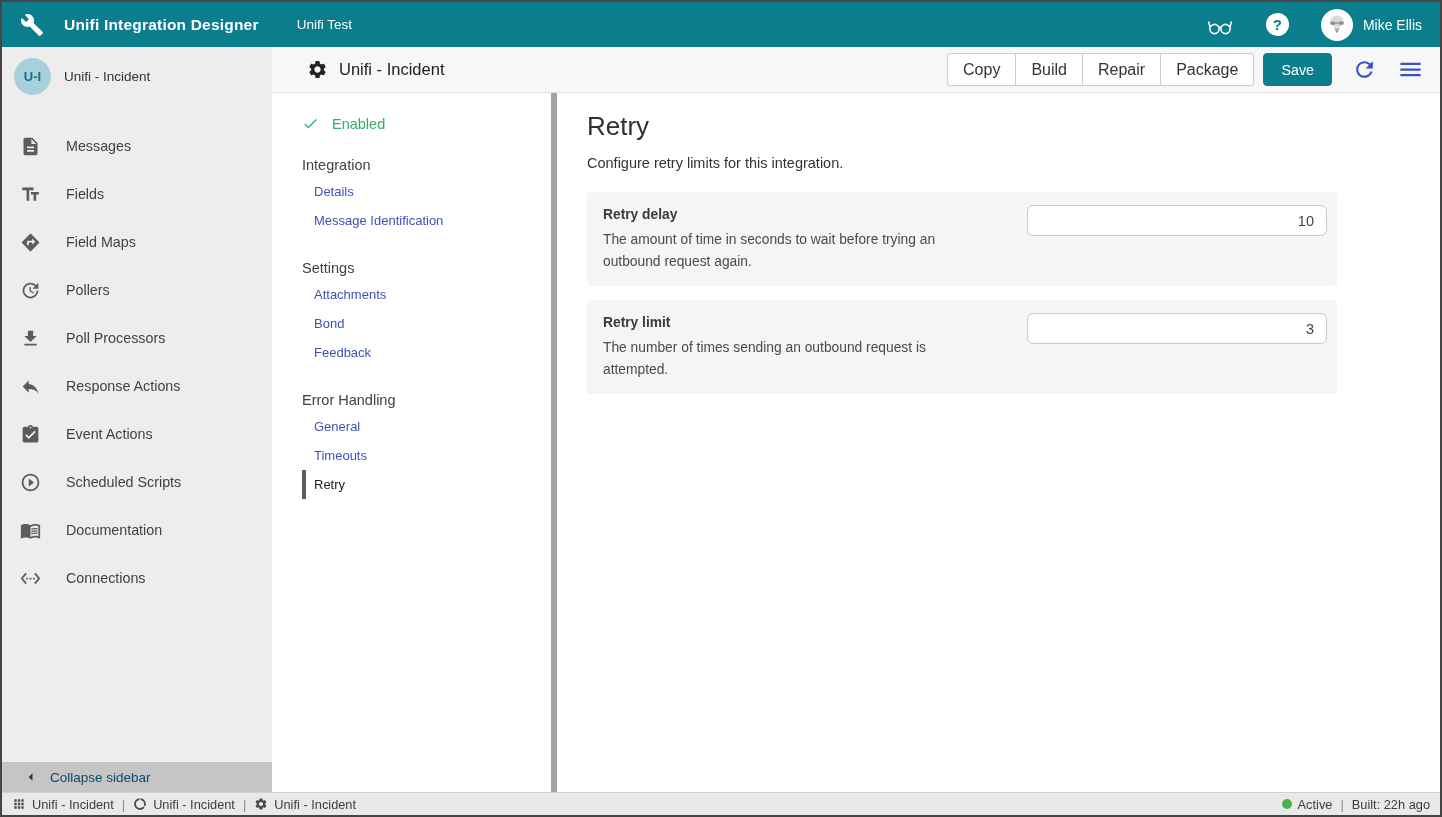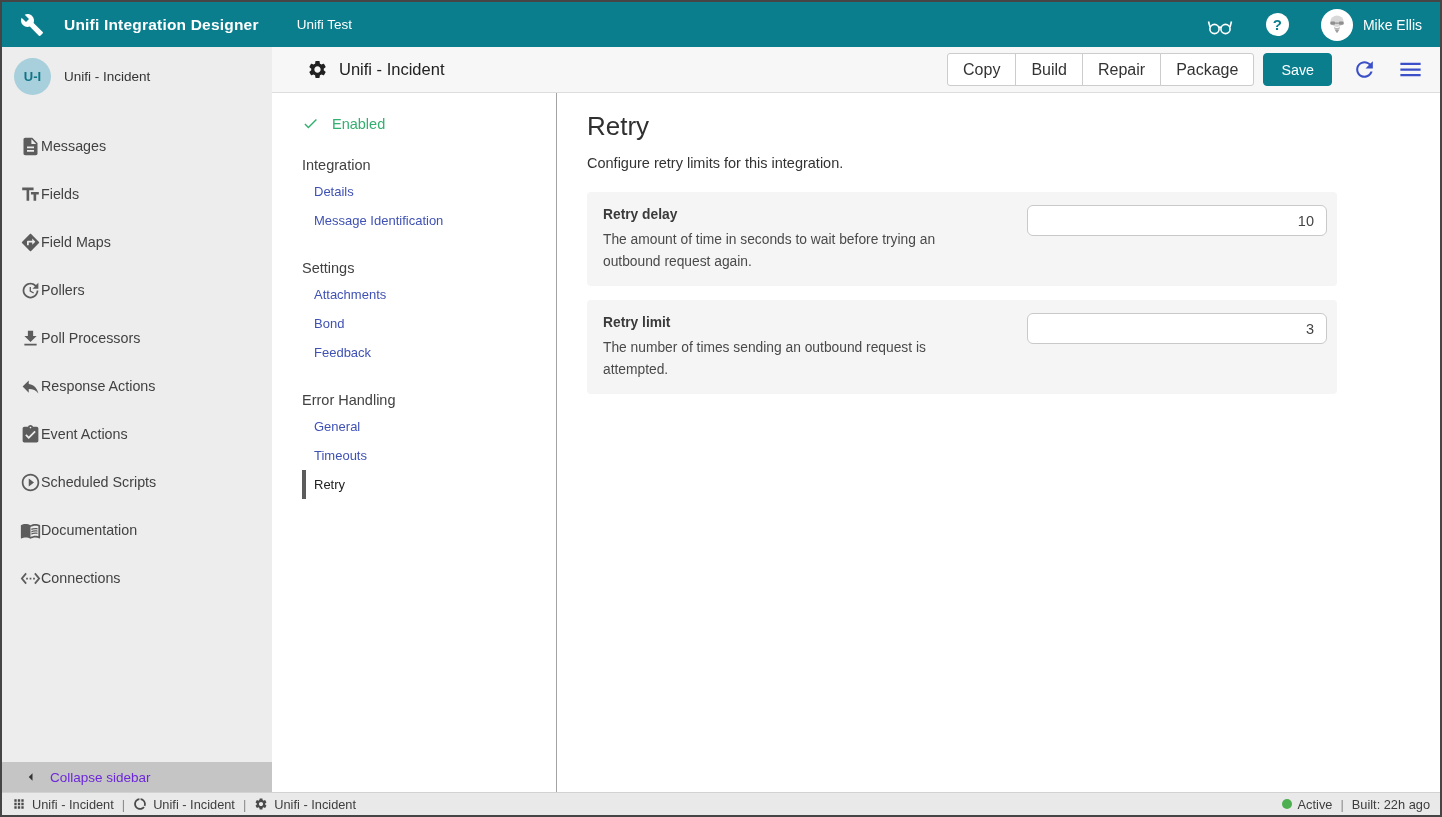--- a/index.html
+++ b/index.html
@@ -50,7 +50,7 @@
 
   
   .workspace { flex:1; display:flex; min-height:0; }
-  .subnav { width:285px; flex:0 0 285px; border-right:1px solid #a3a3a3; padding:22px 0 0 30px; }
+  .subnav { width:285px; flex:0 0 285px; border-right:6px solid #a3a3a3; padding:22px 0 0 30px; }
   .nav-enabled { display:flex; align-items:center; cursor:pointer; }
   .nav-enabled svg { width:17px; height:17px; fill:#33af70; }
   .nav-enabled span { font-size:14.5px; color:#33af70; margin-left:13px; }

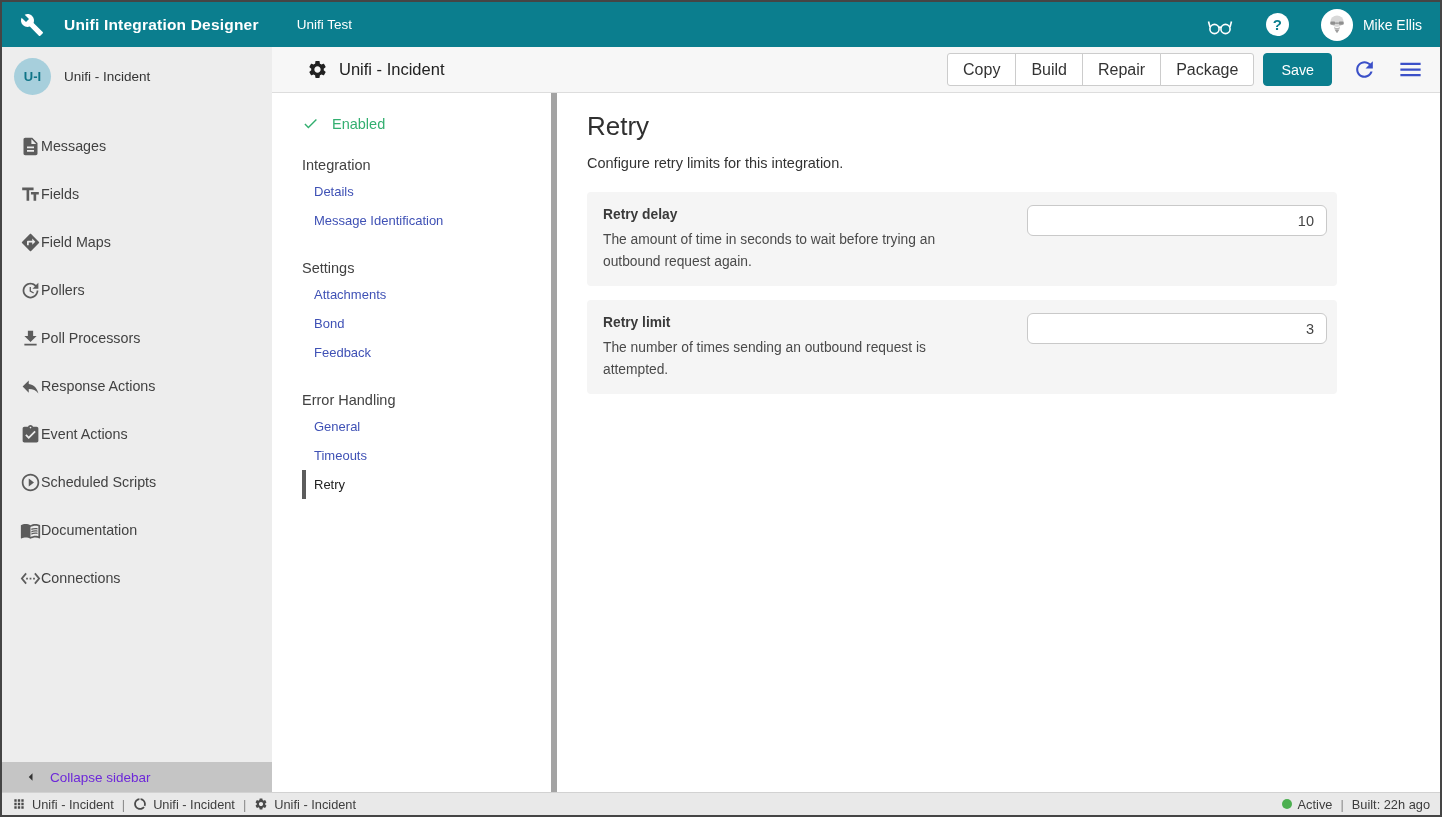--- a/index.html
+++ b/index.html
@@ -28,7 +28,7 @@
   .sb-menu { margin-top:17px; }
   .sb-item { height:48px; display:flex; align-items:center; padding-left:18px; cursor:pointer; color:#424242; }
   .sb-item svg { width:21px; height:21px; fill:#5c5c5c; flex:0 0 21px; }
-  .sb-item span { font-size:14.3px; margin-left:0; }
+  .sb-item span { font-size:14.3px; margin-left:25px; }
   .sb-spacer { flex:1; }
   .collapse-row { height:30px; flex:0 0 30px; background:#c5c5c5; display:flex; align-items:center; padding-left:20px; cursor:pointer; color:#6d28d9; }
   .collapse-row svg { width:18px; height:18px; fill:#333; }

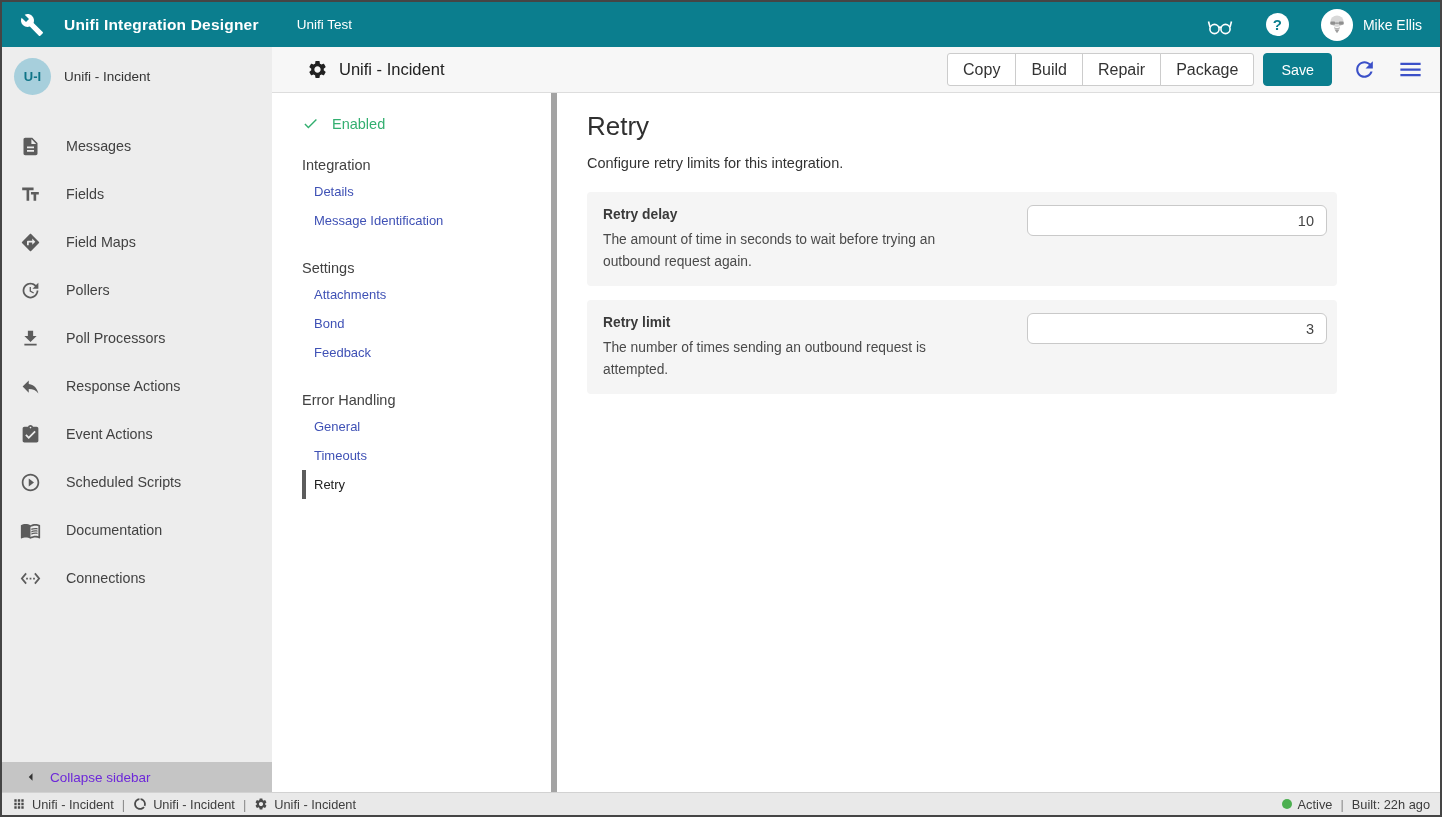--- a/index.html
+++ b/index.html
@@ -30,7 +30,7 @@
   .sb-item svg { width:21px; height:21px; fill:#5c5c5c; flex:0 0 21px; }
   .sb-item span { font-size:14.3px; margin-left:25px; }
   .sb-spacer { flex:1; }
-  .collapse-row { height:30px; flex:0 0 30px; background:#c5c5c5; display:flex; align-items:center; padding-left:20px; cursor:pointer; color:#6d28d9; }
+  .collapse-row { height:30px; flex:0 0 30px; background:#c5c5c5; display:flex; align-items:center; padding-left:20px; cursor:pointer; color:#0c4a6e; }
   .collapse-row svg { width:18px; height:18px; fill:#333; }
   .collapse-row span { font-size:13.5px; margin-left:10px; }
 

